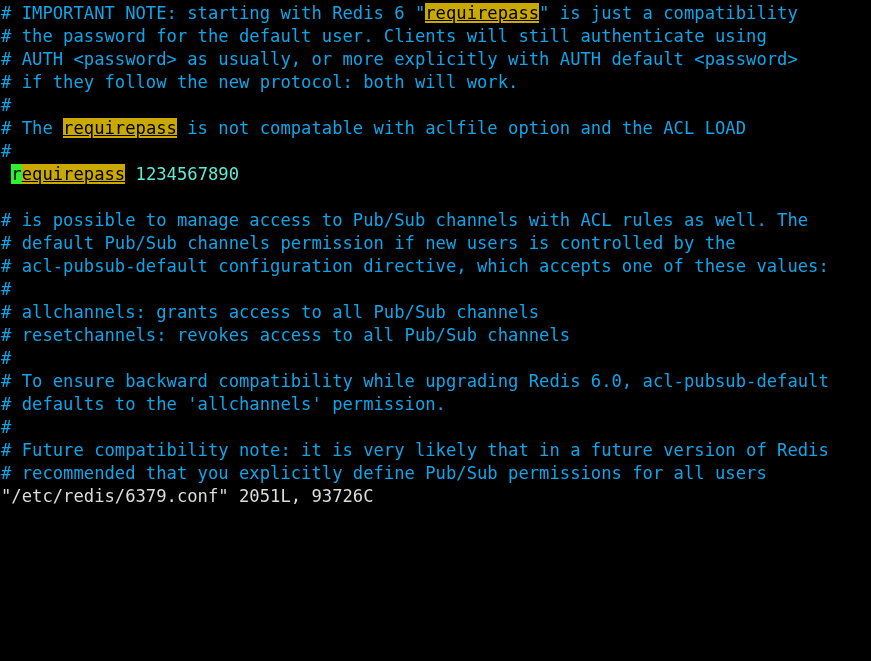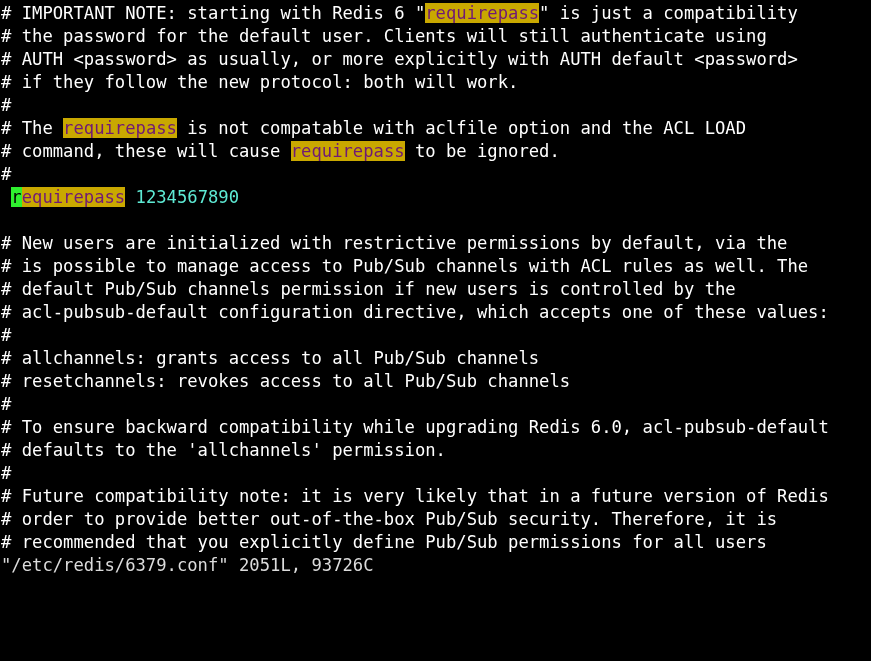--- a/index.html
+++ b/index.html
@@ -37,7 +37,7 @@
   }
   
   .cmt {
-    color: #ffffff;
+    color: #0ea5e9;
   }
   .plain {
     color: #5eead4;

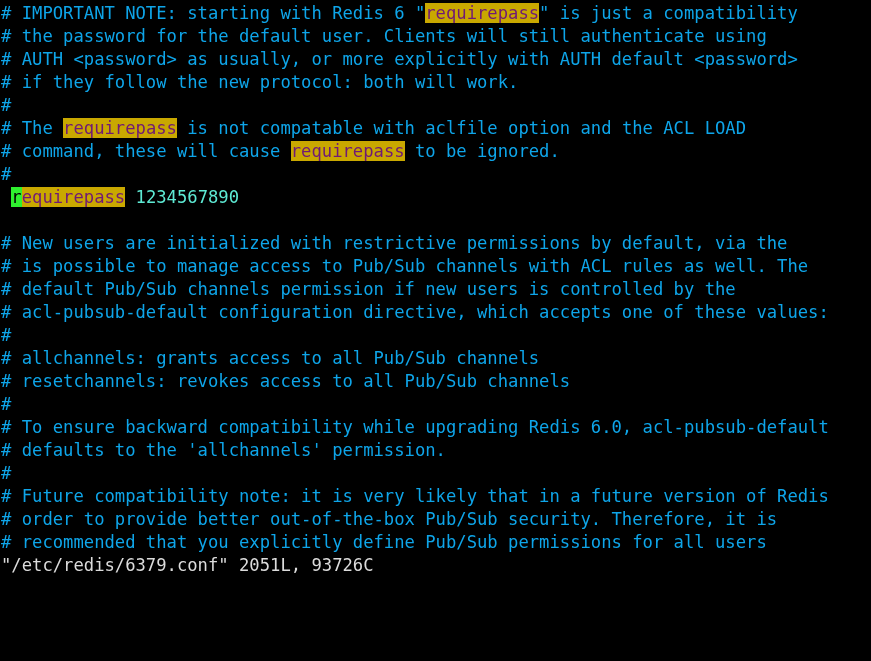--- a/index.html
+++ b/index.html
@@ -44,7 +44,8 @@
   }
   .hl {
     background: #c9a800;
-    color: #701a75;
+    color: #000000;
+    text-decoration: underline;
   }
   .cursor {
     background: #2ff02f;

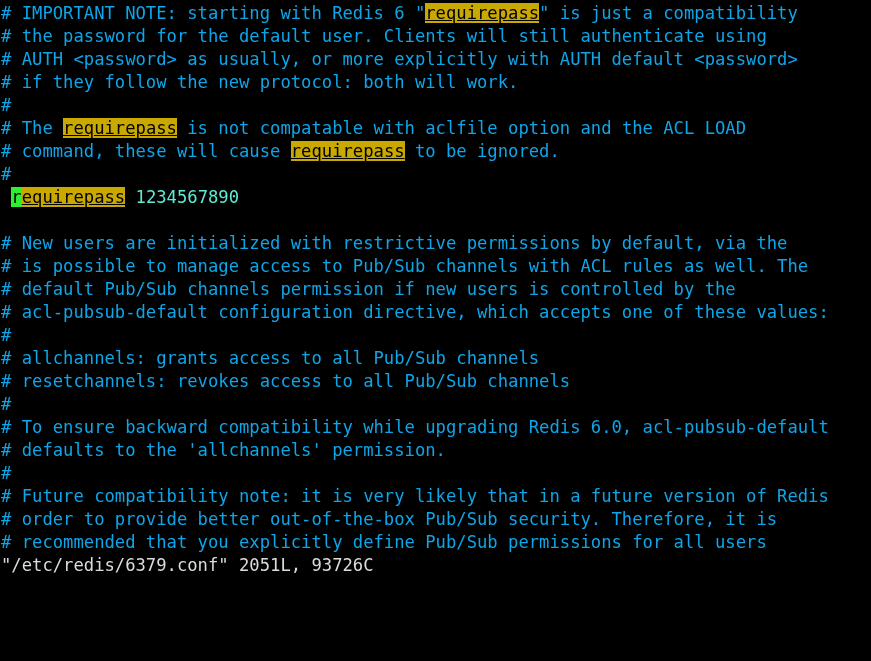--- a/index.html
+++ b/index.html
@@ -73,7 +73,6 @@
       <div class="line" id="line-5"><span class="cmt"># if they follow the new protocol: both will work.</span></div>
       <div class="line" id="line-6"><span class="cmt">#</span></div>
       <div class="line" id="line-7"><span class="cmt"># The </span><span class="hl">requirepass</span><span class="cmt"> is not compatable with aclfile option and the ACL LOAD</span></div>
-      <div class="line" id="line-8"><span class="cmt"># command, these will cause </span><span class="hl">requirepass</span><span class="cmt"> to be ignored.</span></div>
       <div class="line" id="line-9"><span class="cmt">#</span></div>
       <div class="line" id="line-10"><span class="plain"> </span><span class="cursor">r</span><span class="hl">equirepass</span><span class="plain"> 1234567890</span></div>
       <div class="line" id="line-11"><span class="plain"></span></div>

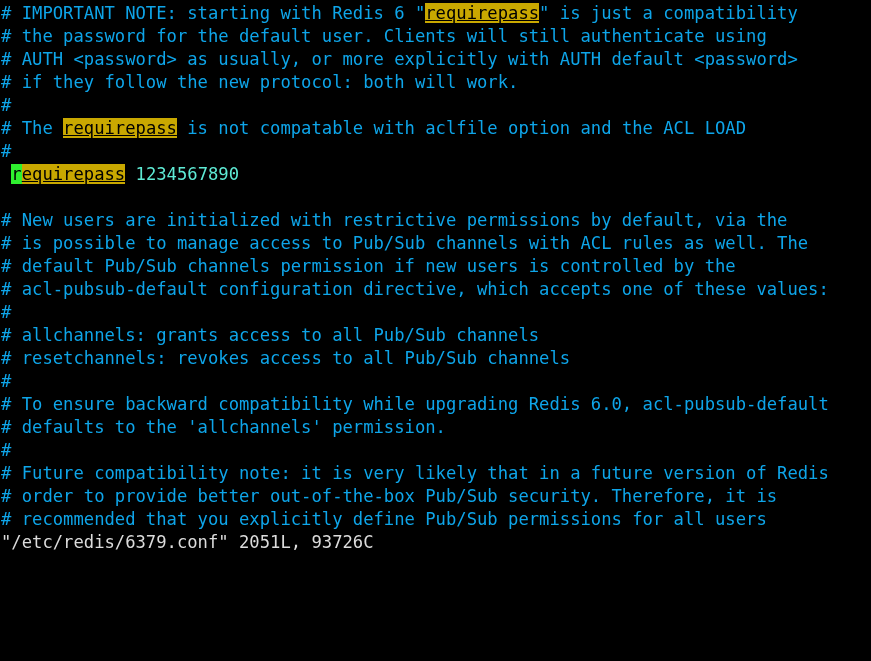--- a/index.html
+++ b/index.html
@@ -76,7 +76,6 @@
       <div class="line" id="line-9"><span class="cmt">#</span></div>
       <div class="line" id="line-10"><span class="plain"> </span><span class="cursor">r</span><span class="hl">equirepass</span><span class="plain"> 1234567890</span></div>
       <div class="line" id="line-11"><span class="plain"></span></div>
-      <div class="line" id="line-12"><span class="cmt"># New users are initialized with restrictive permissions by default, via the</span></div>
       <div class="line" id="line-14"><span class="cmt"># is possible to manage access to Pub/Sub channels with ACL rules as well. The</span></div>
       <div class="line" id="line-15"><span class="cmt"># default Pub/Sub channels permission if new users is controlled by the</span></div>
       <div class="line" id="line-16"><span class="cmt"># acl-pubsub-default configuration directive, which accepts one of these values:</span></div>

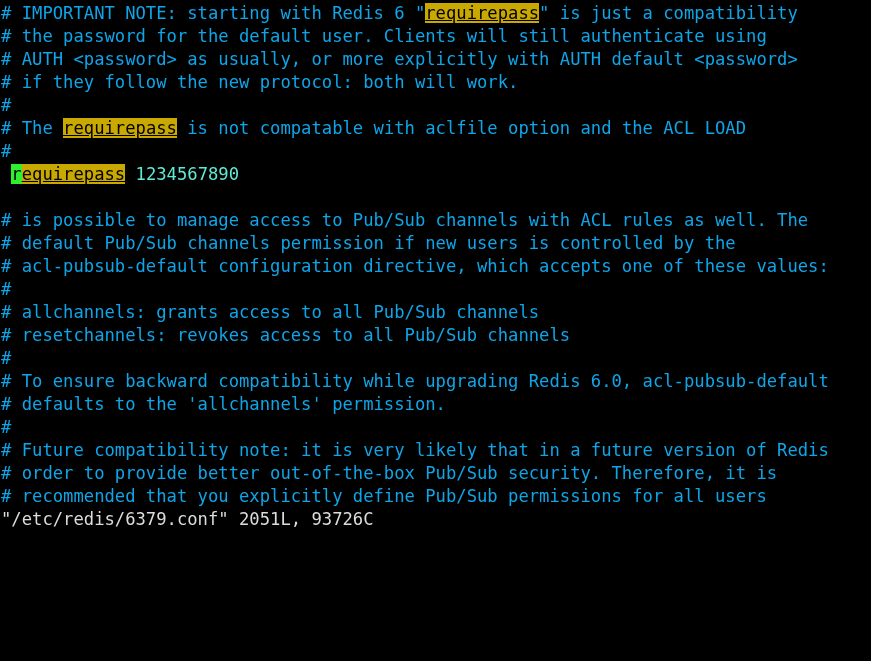--- a/index.html
+++ b/index.html
@@ -87,7 +87,6 @@
       <div class="line" id="line-22"><span class="cmt"># defaults to the 'allchannels' permission.</span></div>
       <div class="line" id="line-23"><span class="cmt">#</span></div>
       <div class="line" id="line-24"><span class="cmt"># Future compatibility note: it is very likely that in a future version of Redis</span></div>
-      <div class="line" id="line-26"><span class="cmt"># order to provide better out-of-the-box Pub/Sub security. Therefore, it is</span></div>
       <div class="line" id="line-27"><span class="cmt"># recommended that you explicitly define Pub/Sub permissions for all users</span></div>
     </div>
   <div class="status" id="status-line">"/etc/redis/6379.conf" 2051L, 93726C</div>

